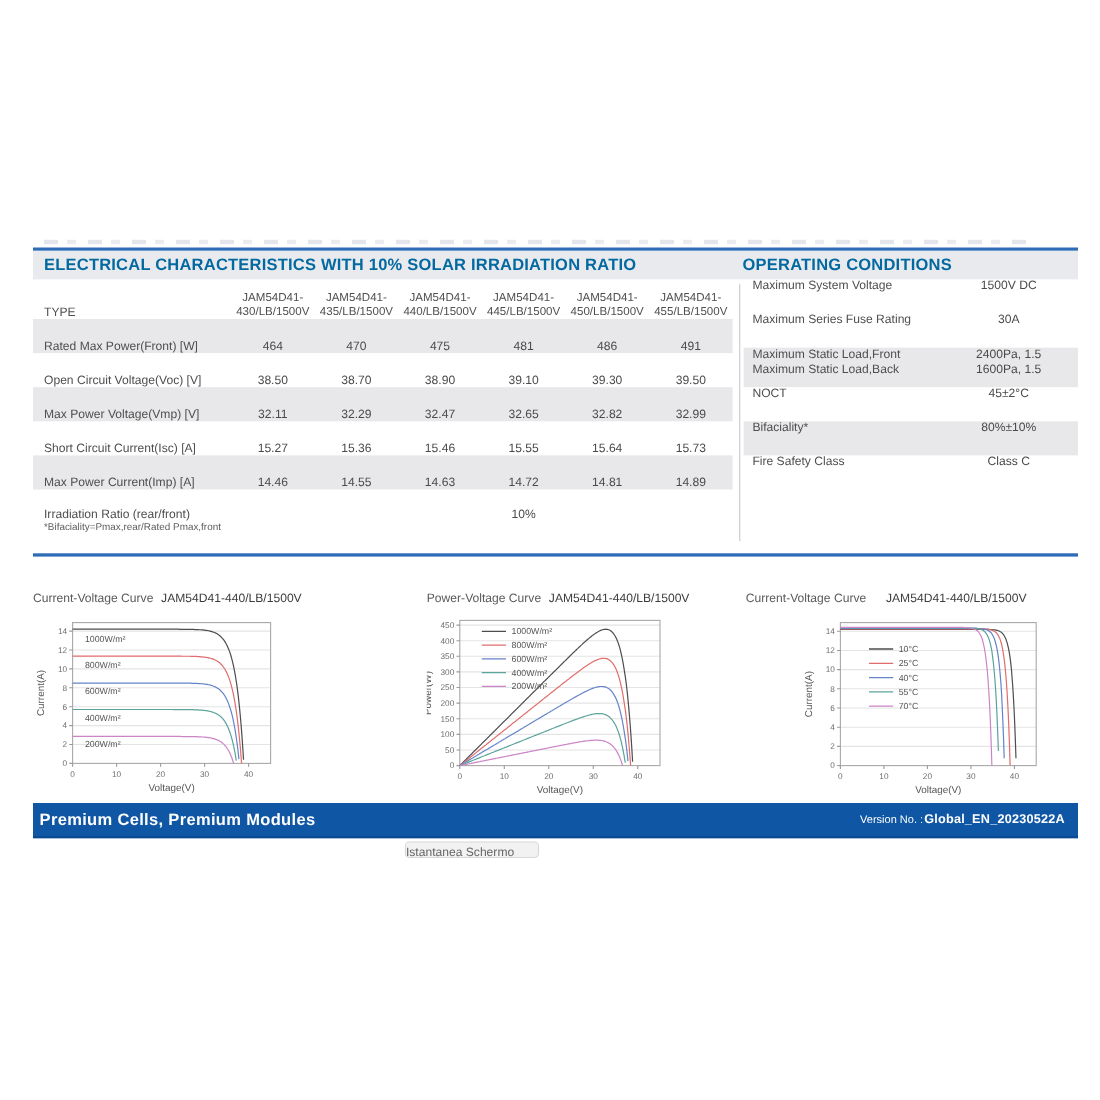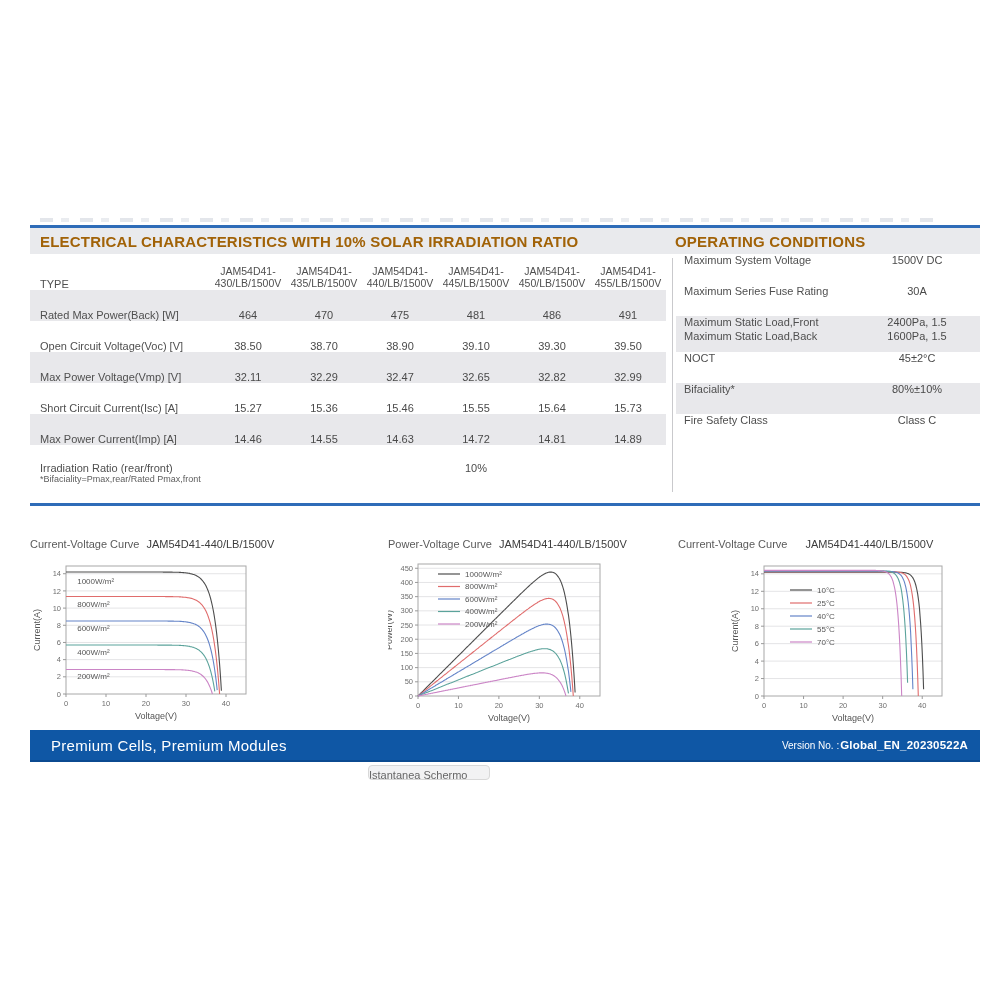--- a/index.html
+++ b/index.html
@@ -17,7 +17,7 @@
   .secbar{position:absolute;left:30px;width:950px;background:#e9eaed}
   .secbar-top{top:228px;height:26px}
   .secbar-char{top:506px;height:23px}
-  .sectitle{position:absolute;margin:0;font-size:15px;font-weight:bold;color:#a16207;
+  .sectitle{position:absolute;margin:0;font-size:15px;font-weight:bold;color:#0369a1;
             letter-spacing:.2px;top:50%;transform:translateY(-50%);white-space:nowrap}
   .sectitle.elec{left:10px}
   .sectitle.oper{left:645px}

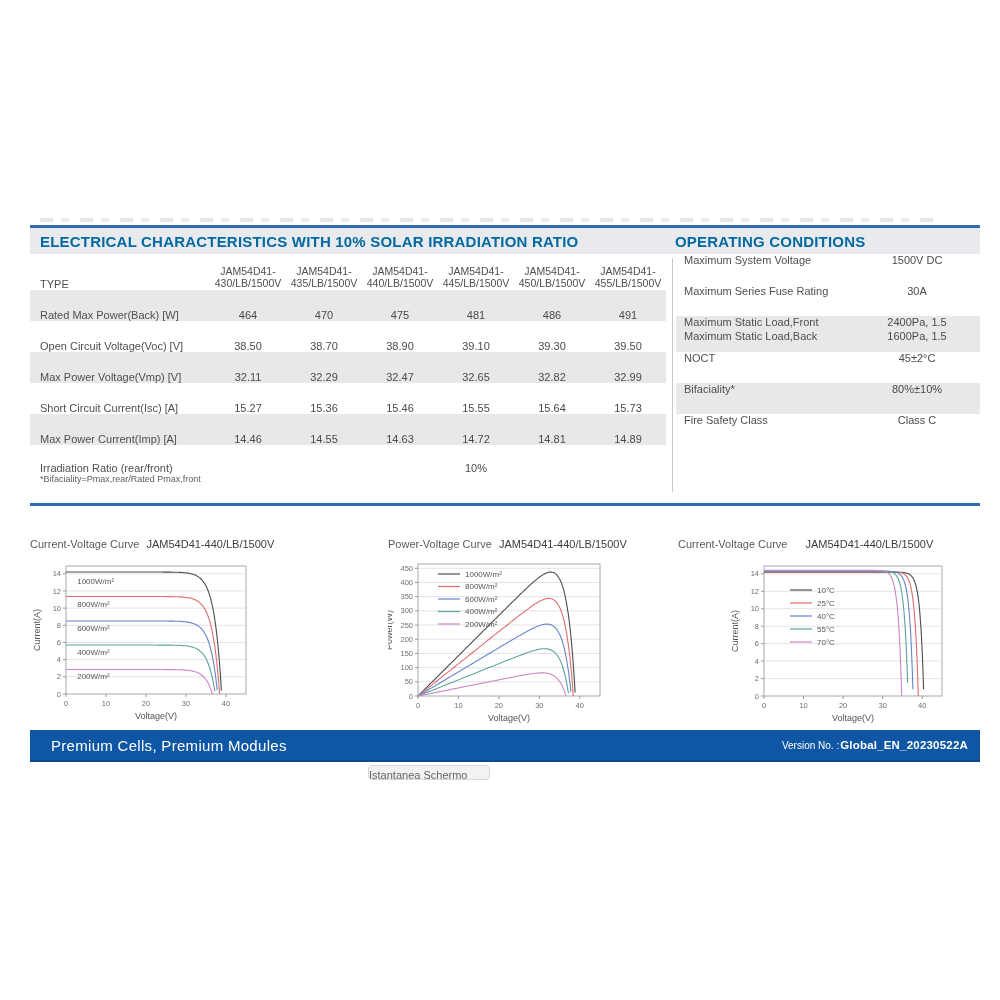--- a/index.html
+++ b/index.html
@@ -109,7 +109,7 @@
         </div>
       </div>
       <div class="erow datarow shade">
-        <div class="lbl">Rated Max Power(Back) [W]</div>
+        <div class="lbl">Rated Max Power(Front) [W]</div>
         <div class="cell">464</div>
         <div class="cell">470</div>
         <div class="cell">475</div>

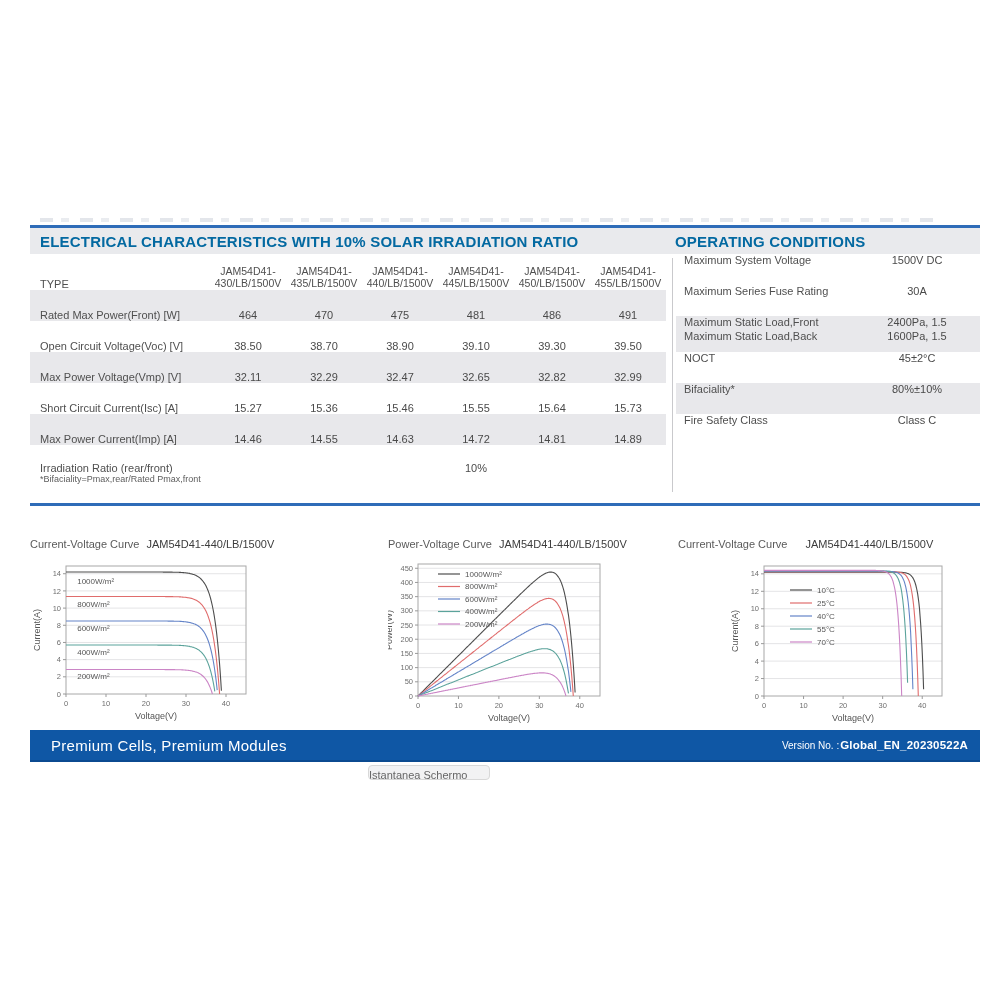--- a/index.html
+++ b/index.html
@@ -58,7 +58,7 @@
   
   .footbar{position:absolute;left:30px;top:730px;width:950px;height:30px;background:#0f57a5;
            border-bottom:2px solid #0b4a90;display:flex;align-items:center}
-  .slogan{color:#fff;font-size:15px;font-weight:normal;letter-spacing:.3px;padding-left:21px}
+  .slogan{color:#fff;font-size:15px;font-weight:bold;letter-spacing:.3px;padding-left:6px}
   .version{margin-left:auto;padding-right:12px;color:#fff;font-size:10px}
   .version b{font-size:11.5px;margin-left:1px;letter-spacing:.2px}
 

